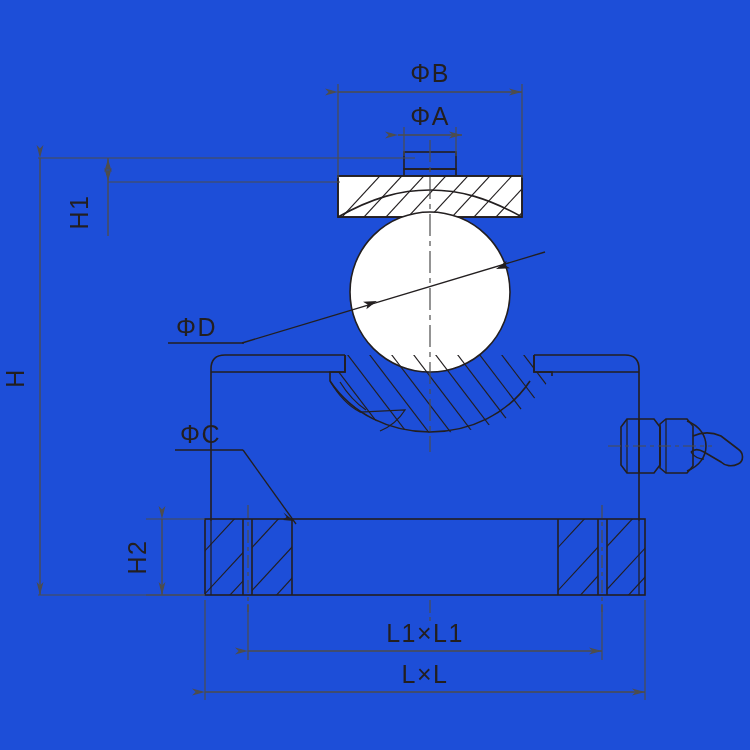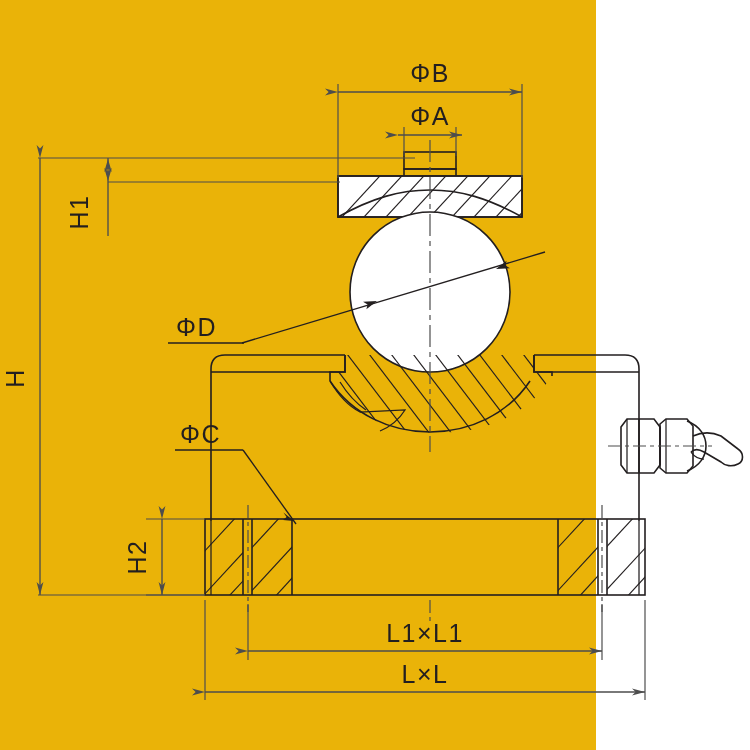--- a/index.html
+++ b/index.html
@@ -15,9 +15,9 @@
   }
   #drawing-root {
     position: relative;
-    width: 596px;
+    width: 750px;
     height: 750px;
-    background: #eab308;
+    background: #1d4ed8;
   }
   svg.dwg {
     position: absolute;

